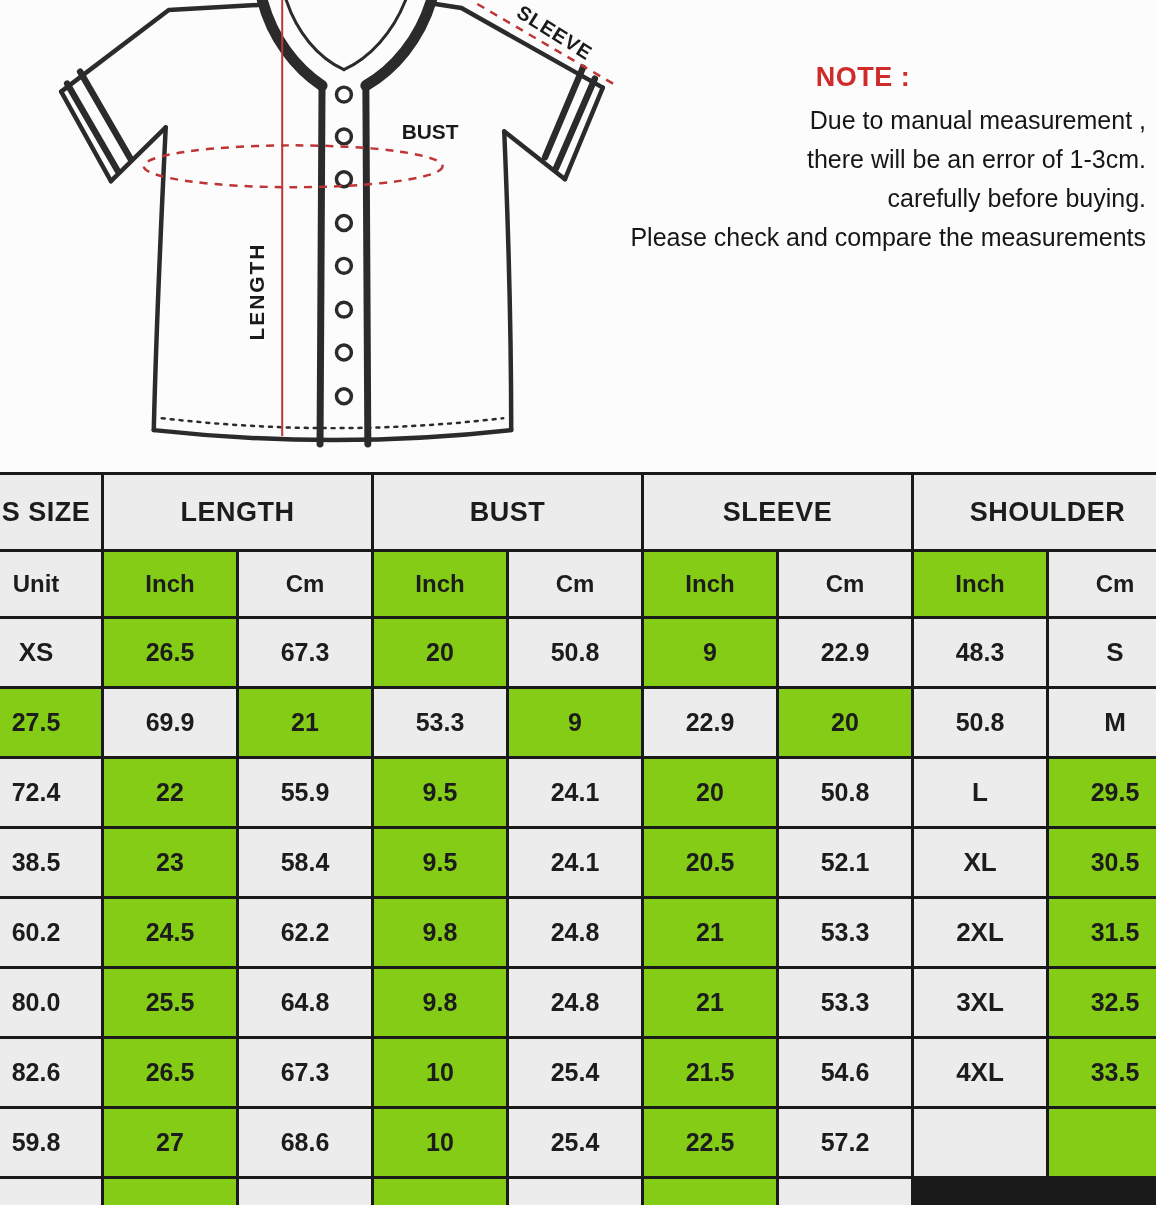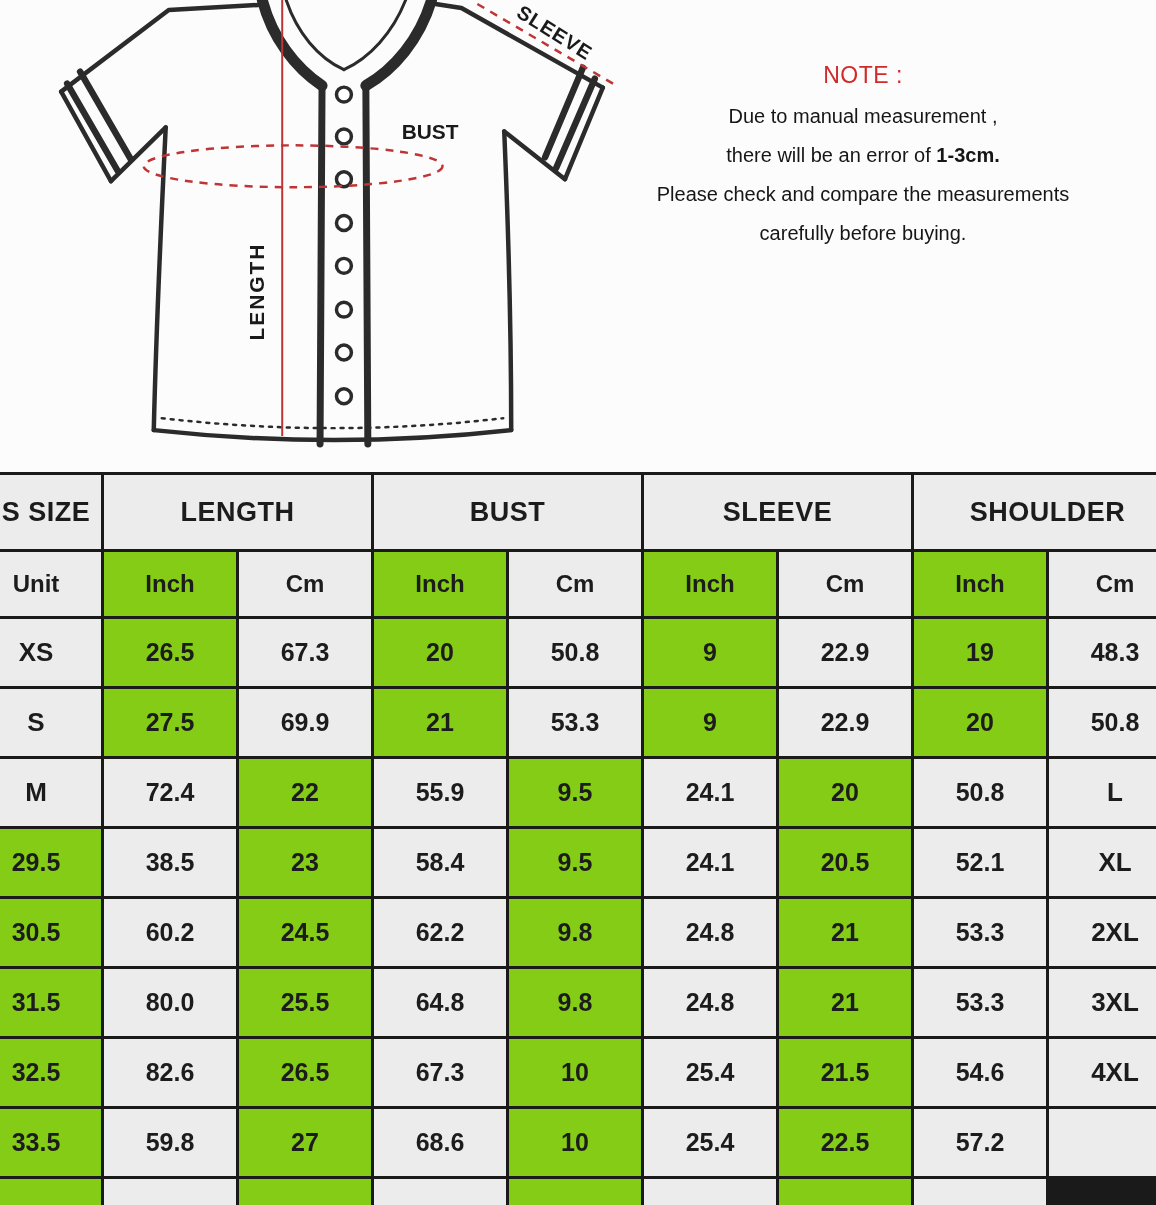--- a/index.html
+++ b/index.html
@@ -19,7 +19,7 @@
     text-align:center;color:#161616;
   }
   .note-title{
-    color:#cf2b2b;font-weight:normal;font-size:23px;letter-spacing:.5px;
+    color:#cf2b2b;font-weight:bold;font-size:27px;letter-spacing:.5px;
     margin:0 0 8px 0;
   }
   .note-line{font-size:20px;line-height:39px;font-weight:normal;}

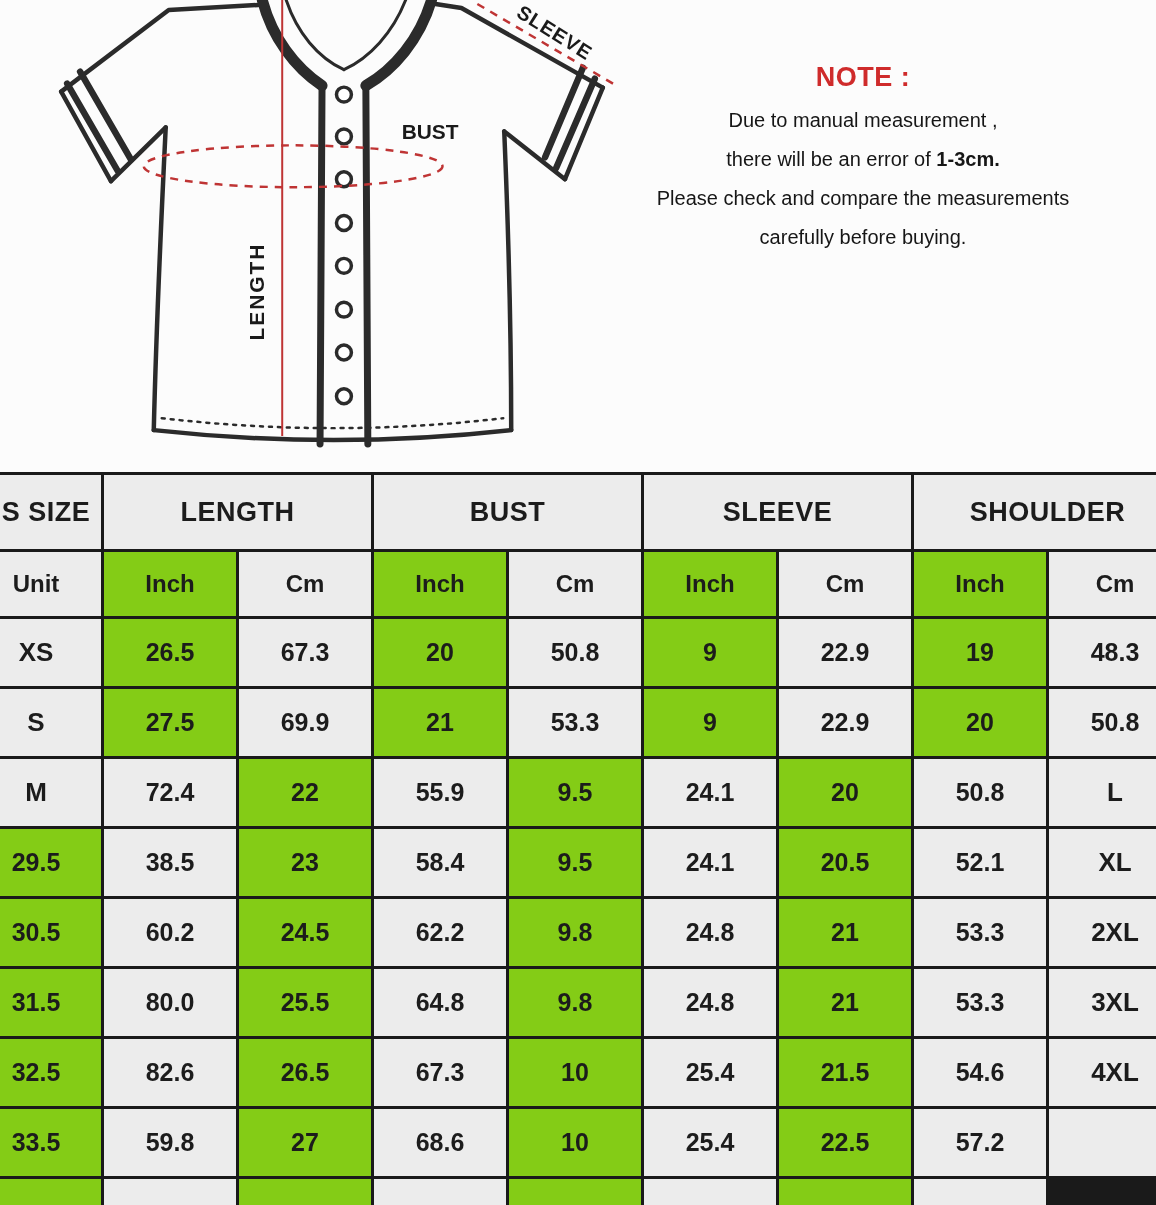--- a/index.html
+++ b/index.html
@@ -22,7 +22,7 @@
     color:#cf2b2b;font-weight:bold;font-size:27px;letter-spacing:.5px;
     margin:0 0 8px 0;
   }
-  .note-line{font-size:20px;line-height:39px;font-weight:normal;}
+  .note-line{font-size:25px;line-height:39px;font-weight:normal;text-align:right;}
   .note-bold{font-weight:bold;}
 
   

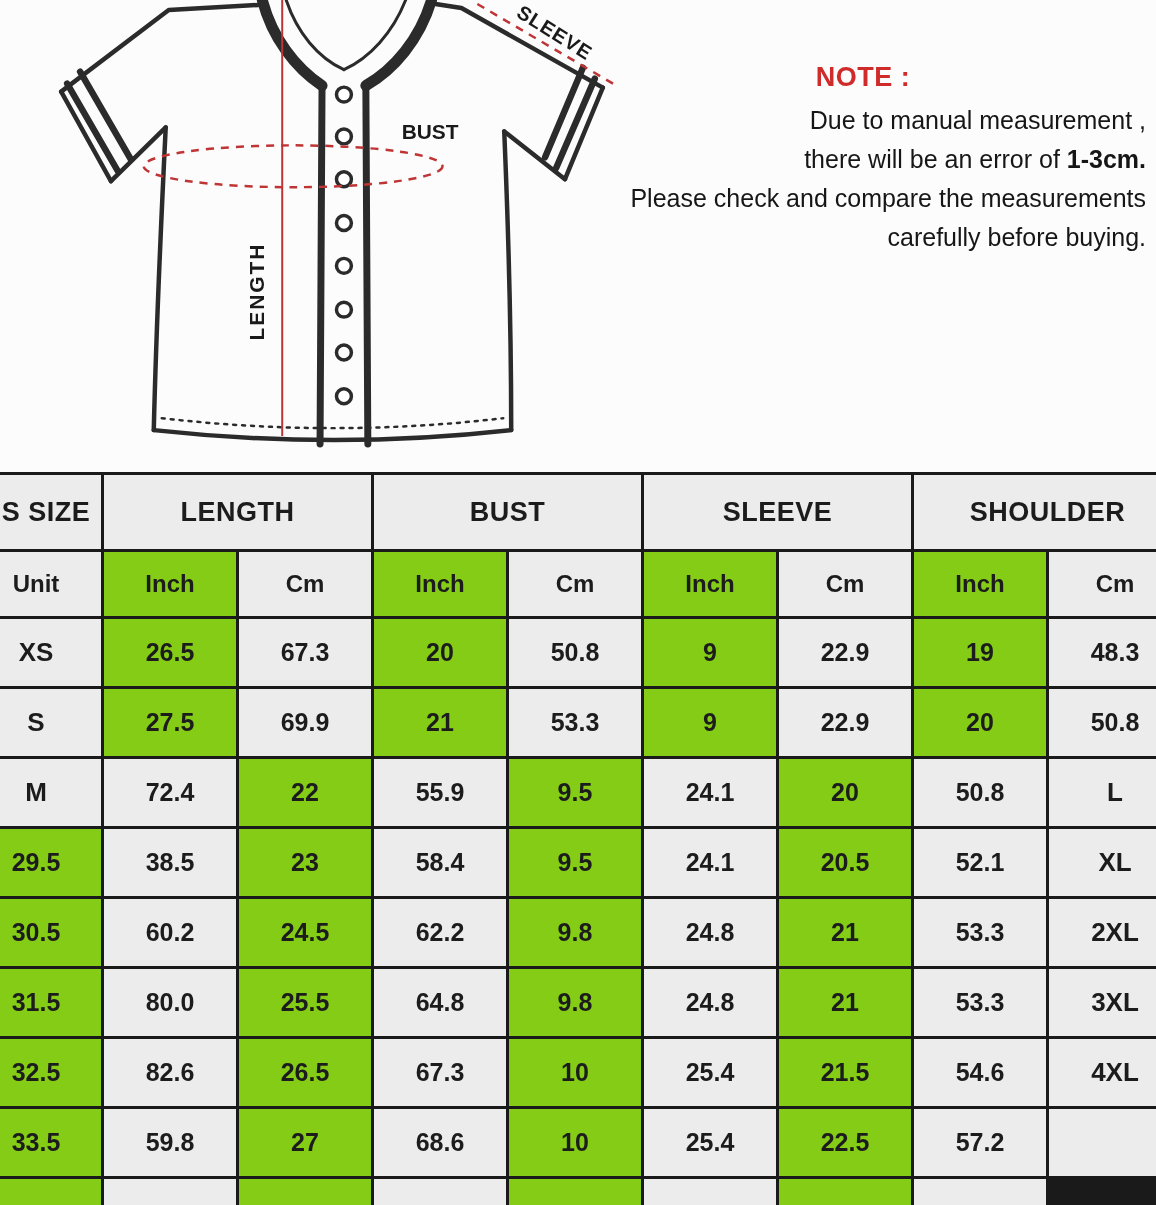--- a/index.html
+++ b/index.html
@@ -23,7 +23,7 @@
     margin:0 0 8px 0;
   }
   .note-line{font-size:25px;line-height:39px;font-weight:normal;text-align:right;}
-  .note-bold{font-weight:bold;}
+  .note-bold{font-weight:normal;}
 
   
   .size-table{

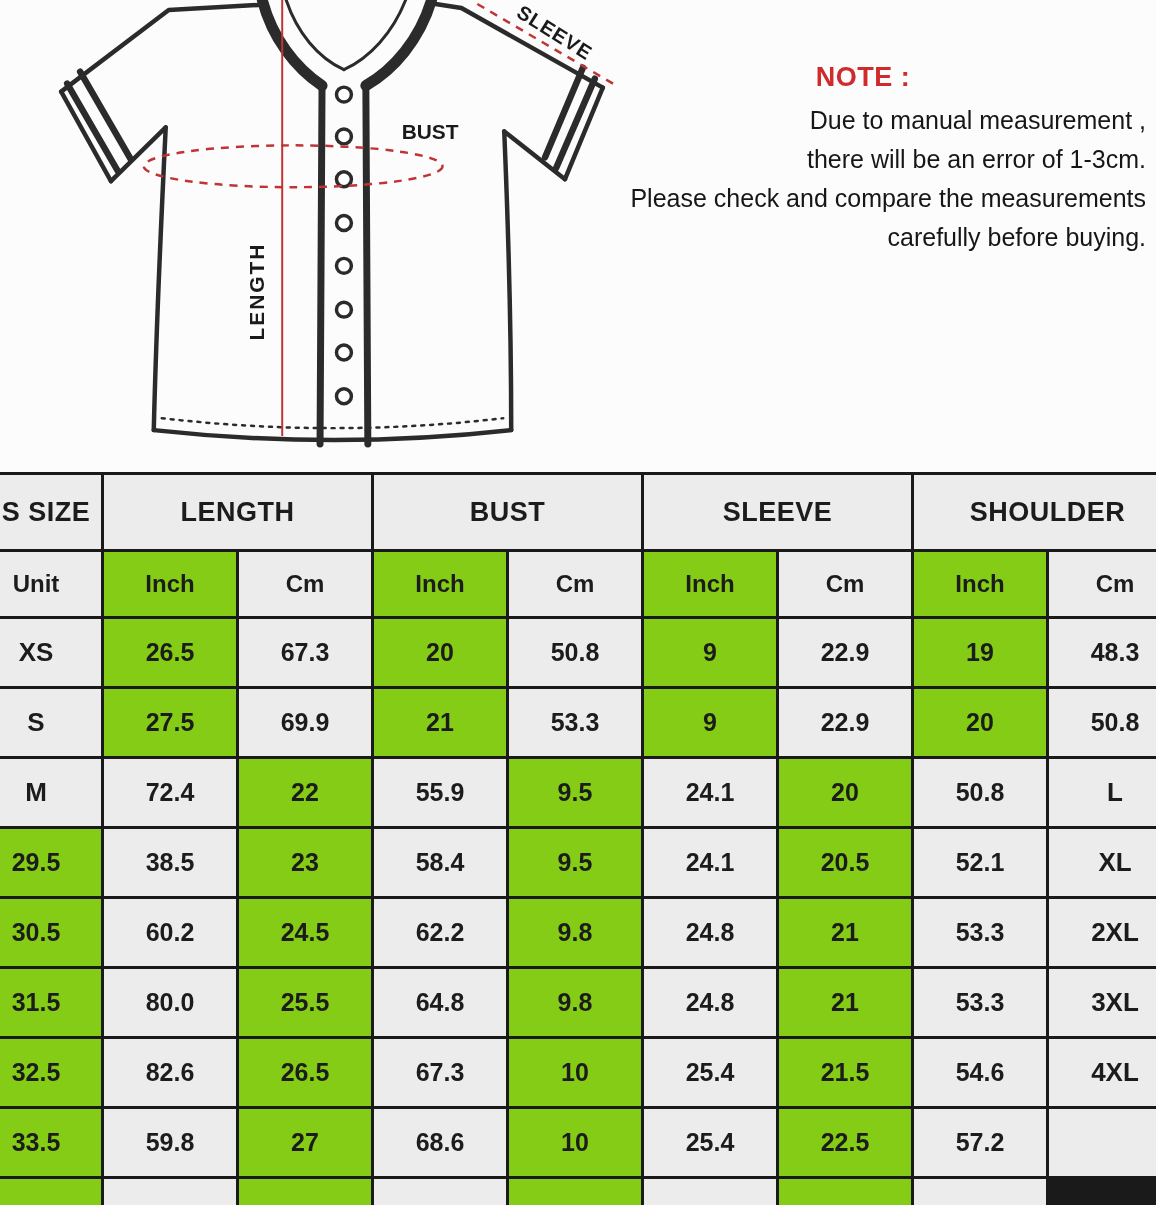--- a/index.html
+++ b/index.html
@@ -110,8 +110,8 @@
   <p class="note-title">NOTE :</p>
   <div class="note-line">Due to manual measurement ,</div>
   <div class="note-line"><span>there will be an error of </span><span class="note-bold">1-3cm.</span></div>
+  <div class="note-line">carefully before buying.</div>
   <div class="note-line">Please check and compare the measurements</div>
-  <div class="note-line">carefully before buying.</div>
 </div>
 
 <div class="size-table">

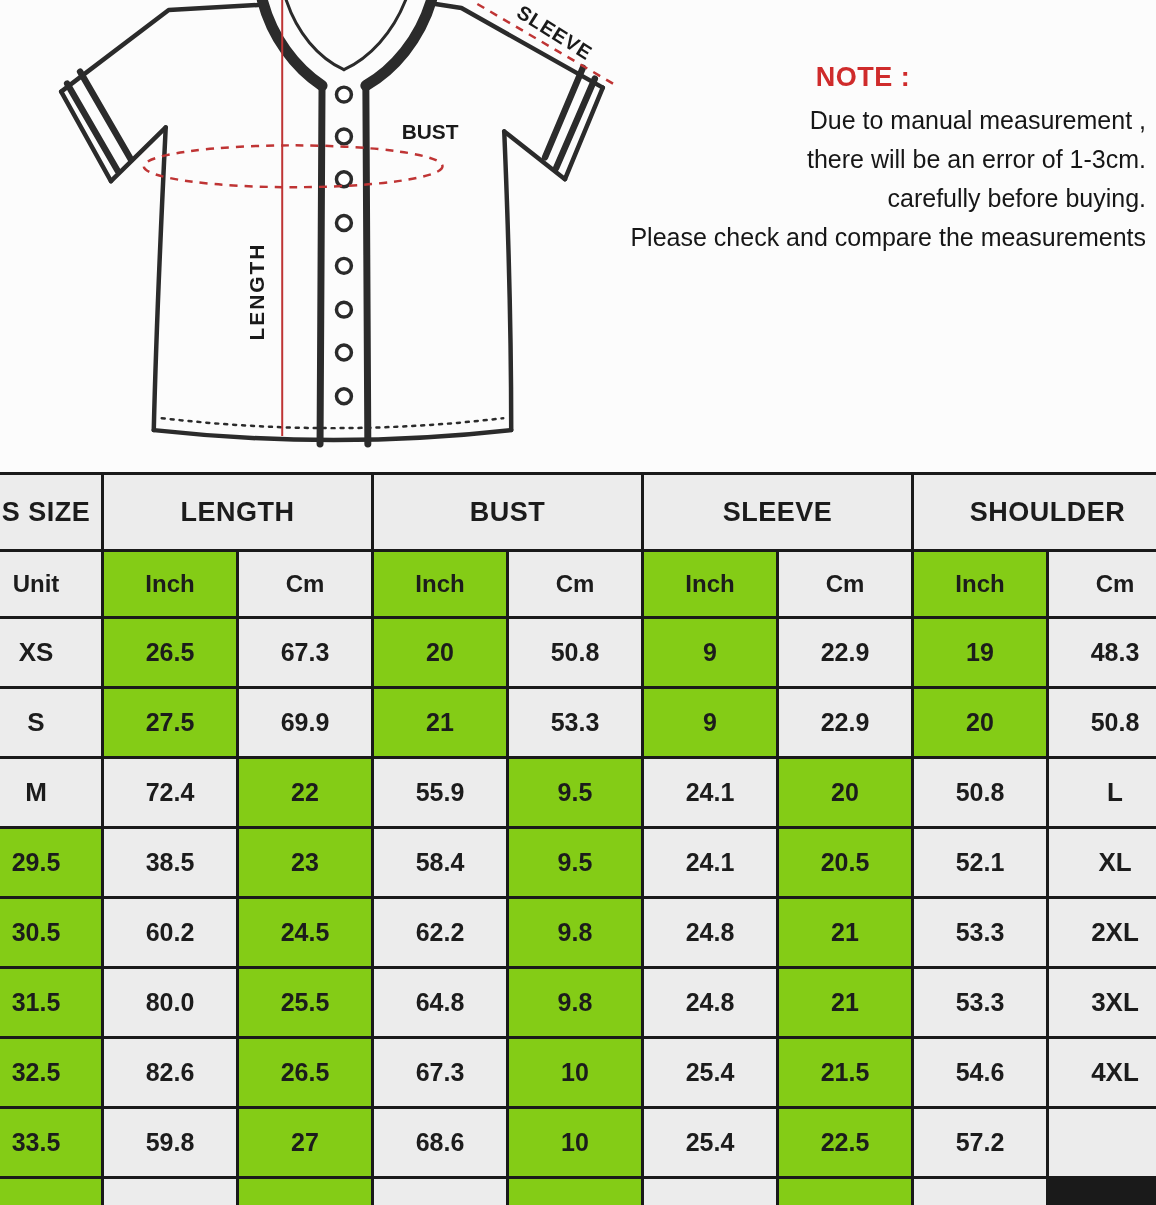--- a/index.html
+++ b/index.html
@@ -139,7 +139,6 @@
   <div class="cell cg val-c">50.8</div>
   <div class="cell cw val-c">9</div>
   <div class="cell cg val-c">22.9</div>
-  <div class="cell cw val-c">19</div>
   <div class="cell cg val-c">48.3</div>
 
   <div class="cell cg size-c">S</div>

